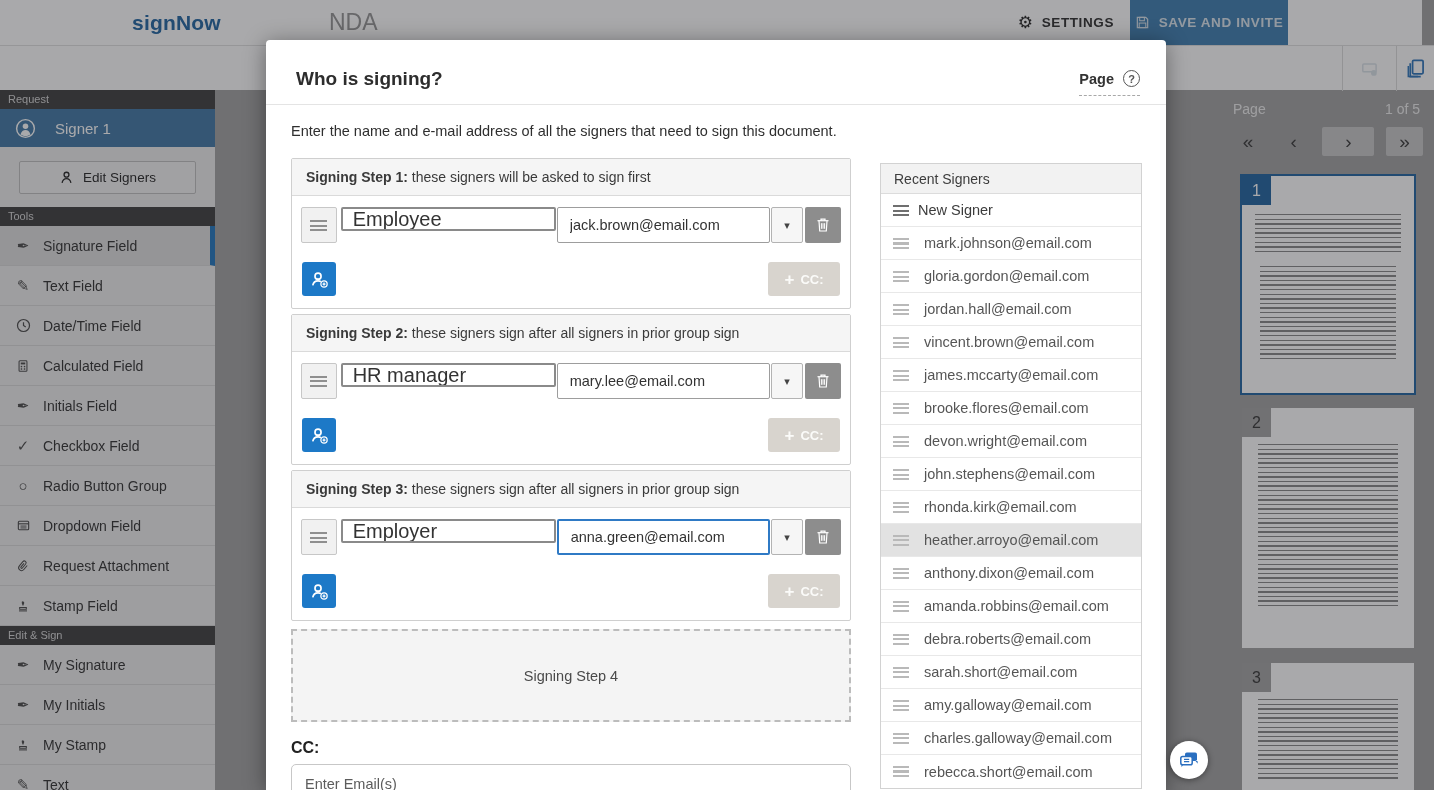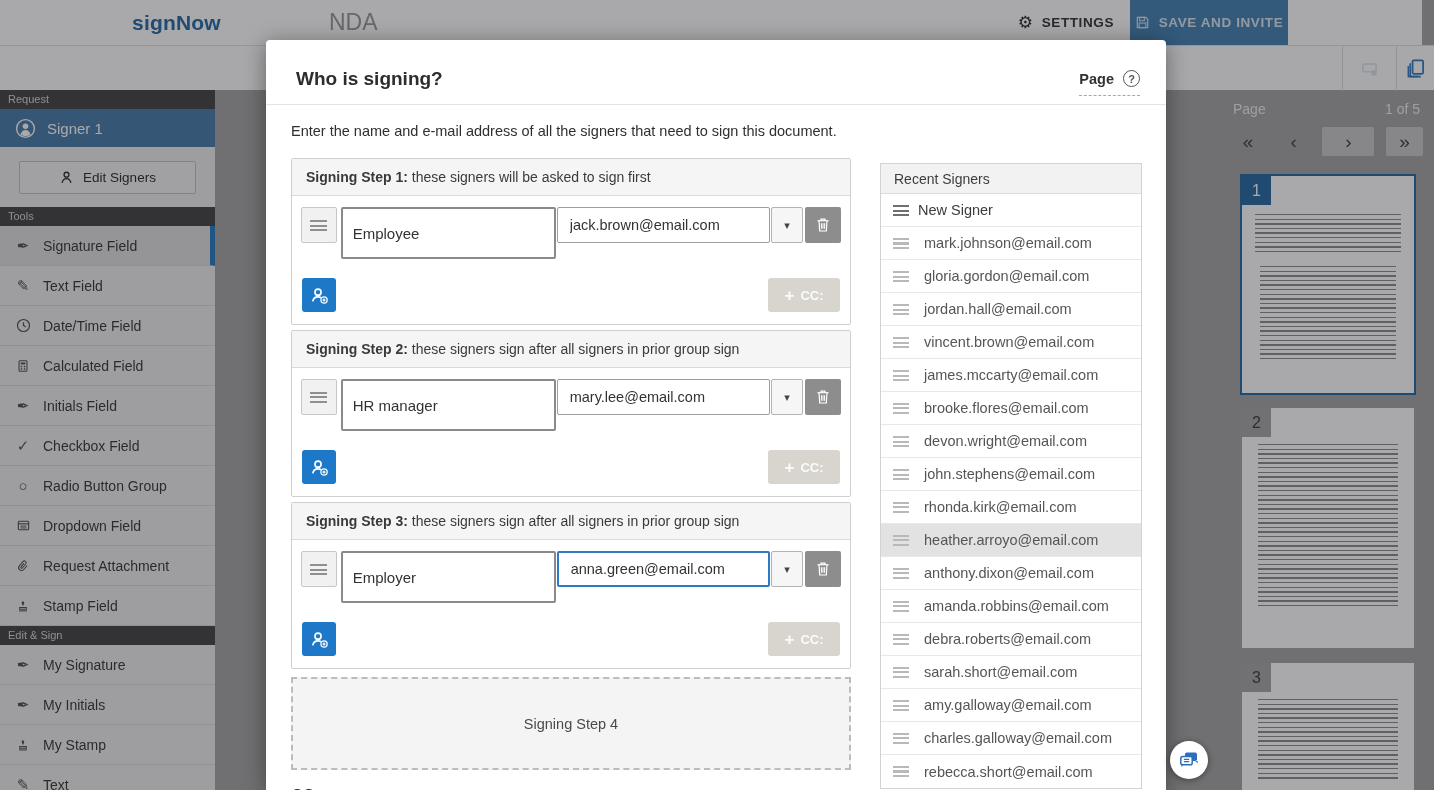--- a/index.html
+++ b/index.html
@@ -25,7 +25,7 @@
   
   .sidebar { position:absolute; top:90px; left:0; width:215px; bottom:0; background:#efefef; }
   .side-head { height:19px; background:#4a4a4a; color:#d8d8d8; font-size:11px; line-height:19px; padding-left:8px; }
-  .signer-row { height:38px; background:#4e80ab; color:#fff; display:flex; align-items:center; gap:11px; padding-left:15px; font-size:15px; }
+  .signer-row { height:38px; background:#4e80ab; color:#fff; display:flex; align-items:center; gap:19px; padding-left:15px; font-size:15px; }
   .edit-wrap { height:60px; display:flex; align-items:center; justify-content:center; background:#efefef; }
   .edit-btn { width:177px; height:33px; background:#f3f3f3; border:1px solid #c3c3c3; border-radius:2px; display:flex; align-items:center; justify-content:center; gap:9px; font-size:13.5px; color:#333; cursor:pointer; }
   .tool { height:40px; border-bottom:1px solid #dbdbdb; display:flex; align-items:center; gap:11px; padding-left:14px; font-size:14px; color:#3e3e3e; cursor:pointer; background:#efefef; }

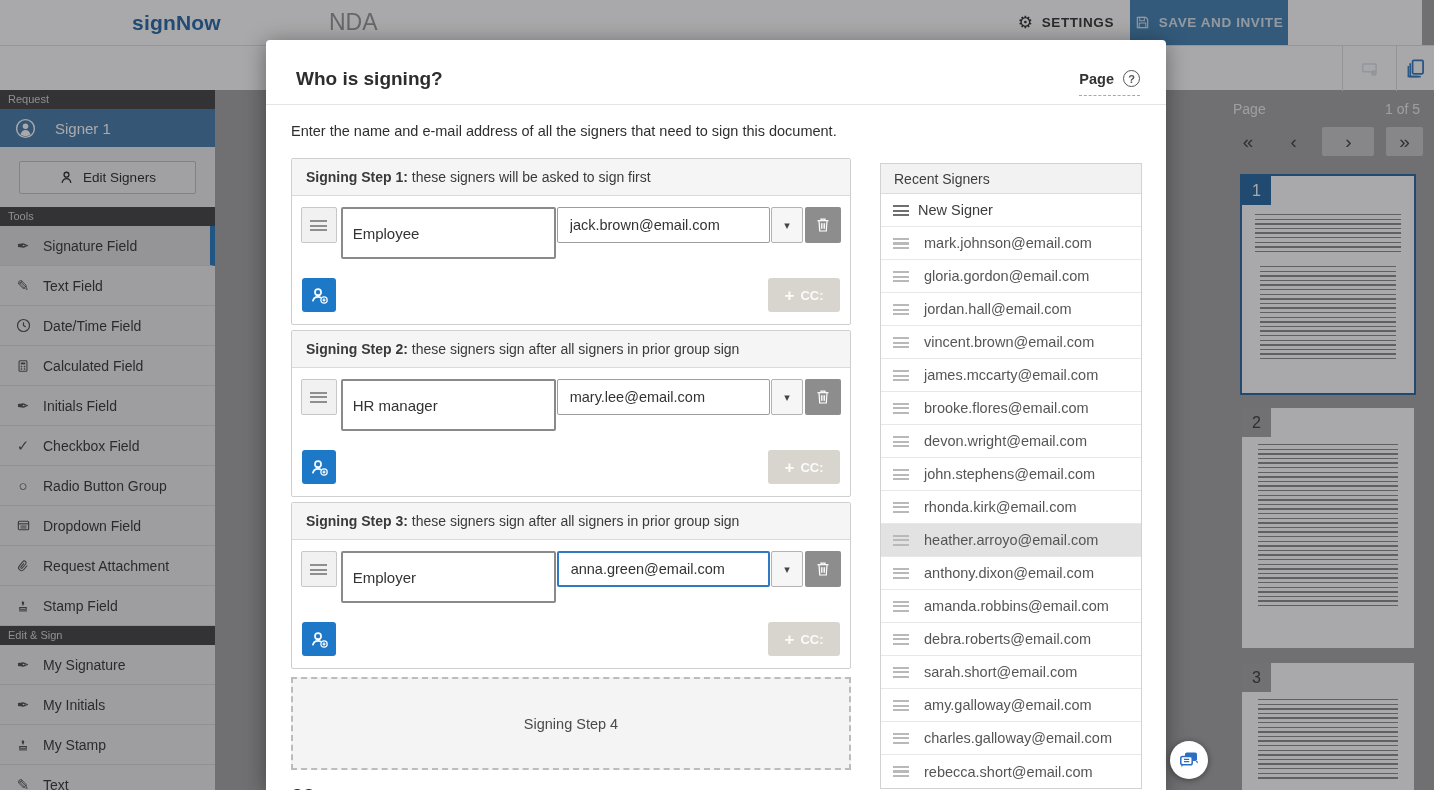--- a/index.html
+++ b/index.html
@@ -63,7 +63,7 @@
   .signer-line { display:flex; align-items:stretch; }
   .grip-box { width:37px; height:36px; background:#f1f1f1; border:1px solid #c7c7c7; border-radius:2px; display:flex; align-items:center; justify-content:center; margin-right:4px; cursor:grab; }
   .grip { width:17px; height:11px; background:repeating-linear-gradient(to bottom,#8f8f8f 0,#8f8f8f 2px,transparent 2px,transparent 4.5px); }
-  .name-input { width:215px; height:52px; border:2px solid #8a8a8a; border-radius:2px; padding:0 10px; font-size:15px; color:#333; font-family:"Liberation Sans",sans-serif; margin-right:1px; }
+  .name-input { width:215px; height:24px; border:2px solid #8a8a8a; border-radius:2px; padding:0 10px; font-size:20px; color:#333; font-family:"Liberation Sans",sans-serif; margin-right:1px; }
   .email-input { width:213px; height:36px; border:1px solid #9d9d9d; border-radius:2px; padding:16px 12px; font-size:14.5px; color:#333; font-family:"Liberation Sans",sans-serif; margin-right:1px; }
   .email-input.focused { border:2px solid #2f7ac5; }
   .caret-btn { width:34px; height:36px; background:#f6f6f6; border:1px solid #b3b3b3; border-radius:2px; display:flex; align-items:center; justify-content:center; font-size:11px; color:#444; margin-right:2px; cursor:pointer; }

